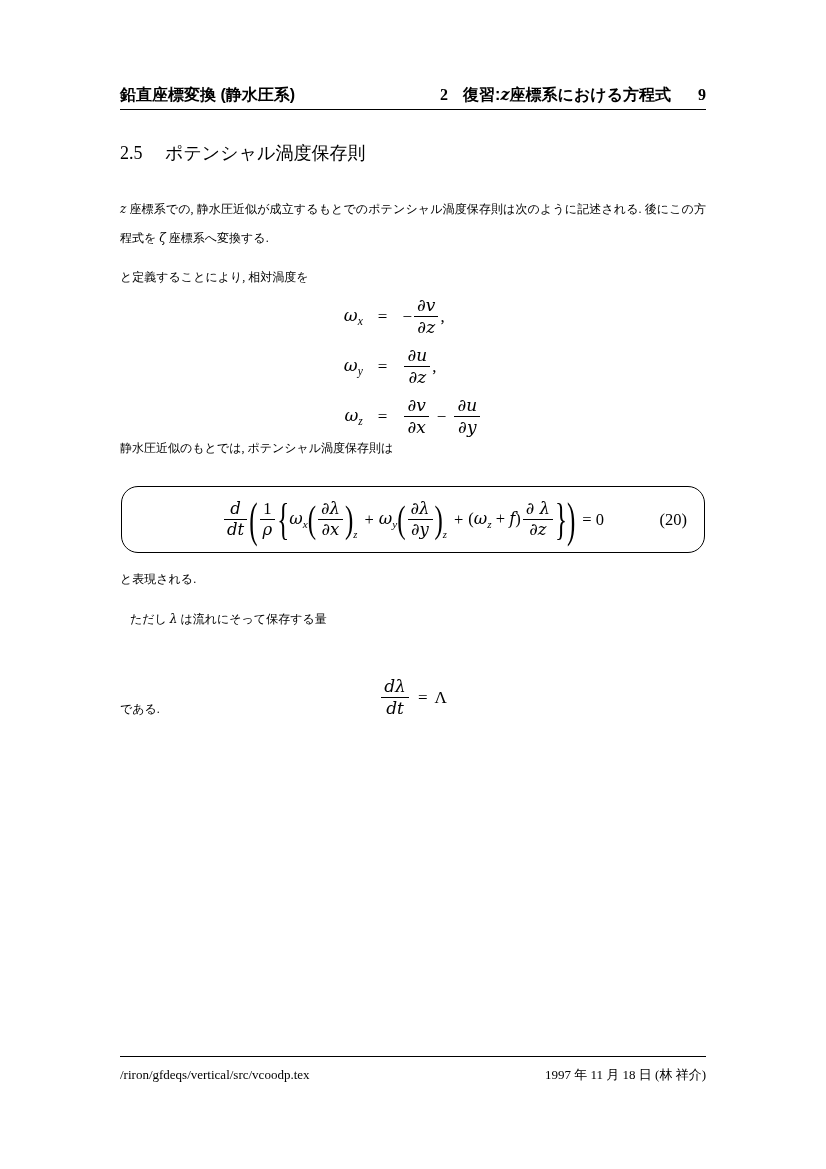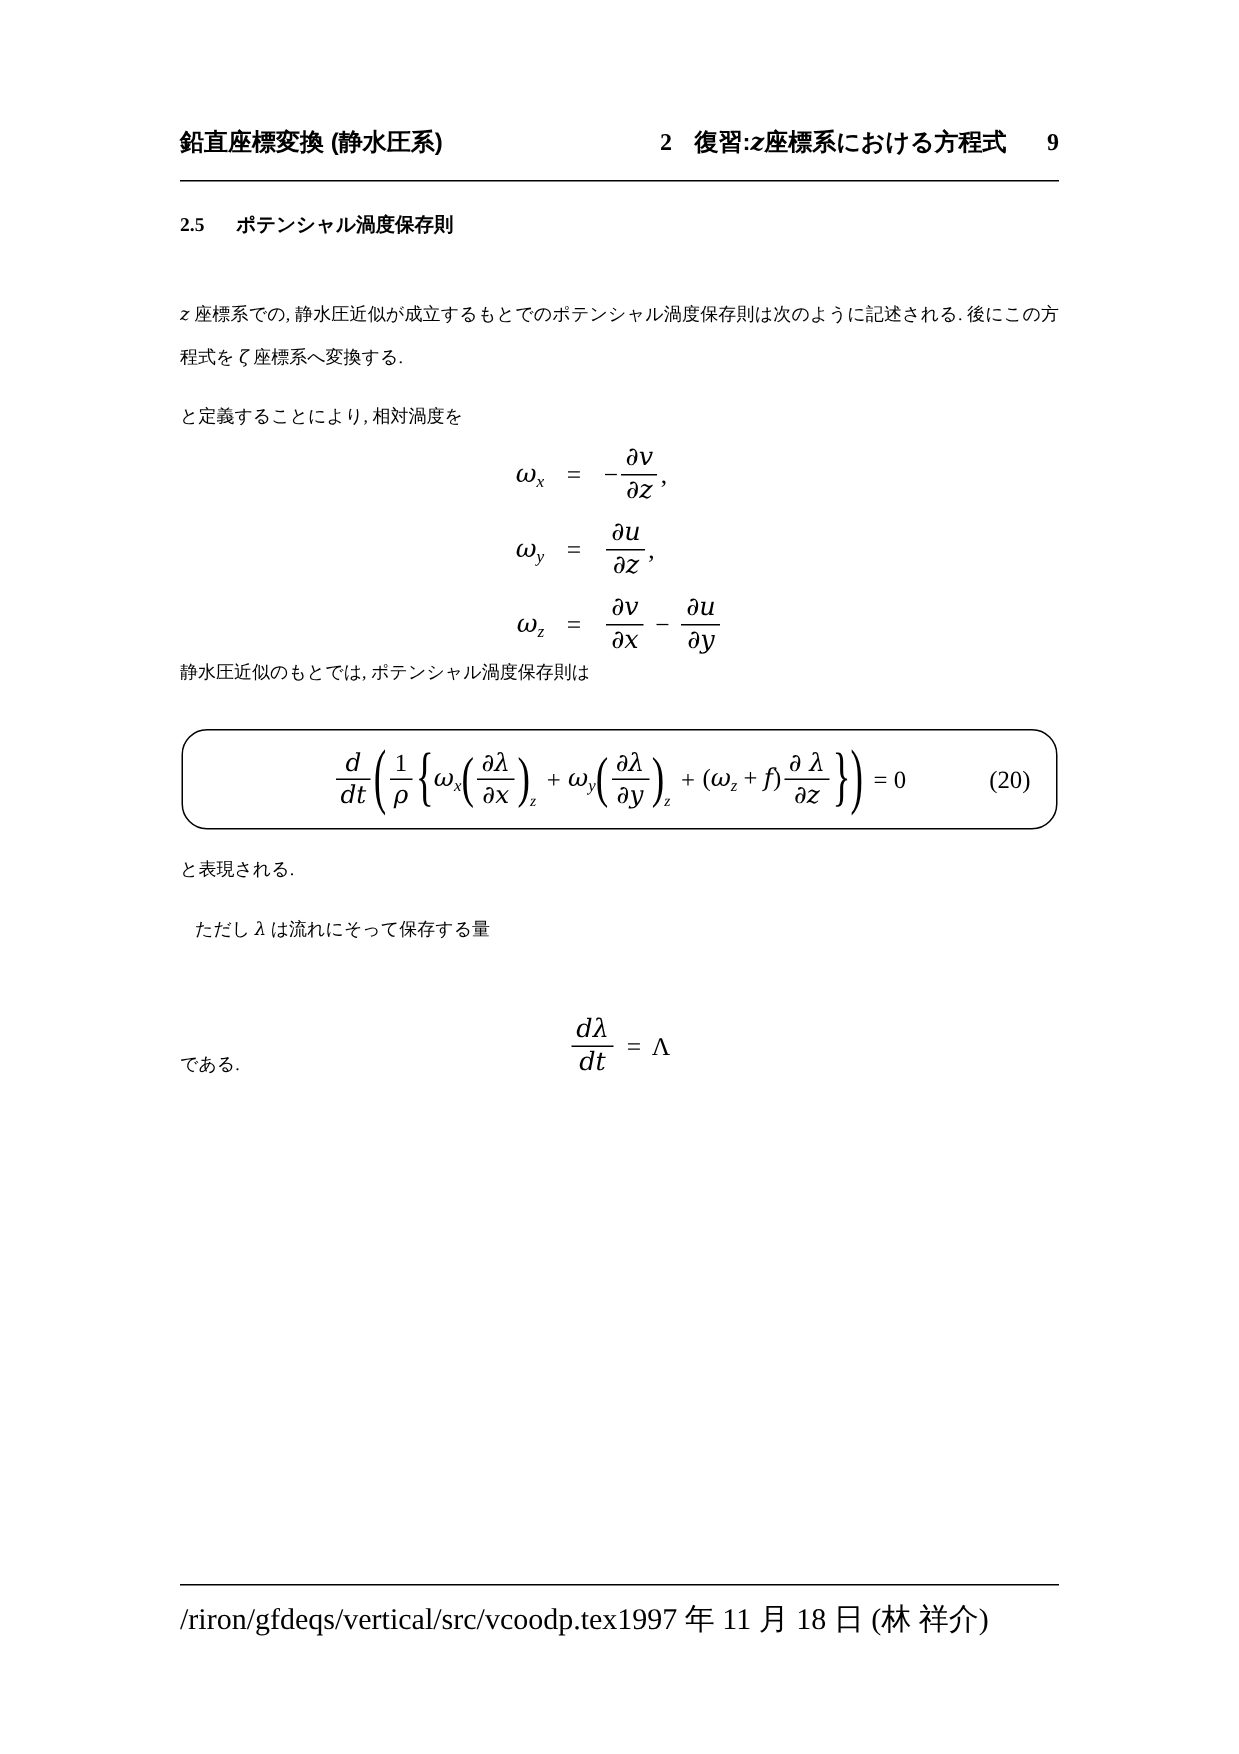--- a/index.html
+++ b/index.html
@@ -17,7 +17,7 @@
   .header {
     position:absolute; left:120px; width:586px; top:85px;
     display:flex; justify-content:space-between; align-items:baseline;
-    border-bottom:1.5px solid #000; padding-bottom:14px;
+    border-bottom:1.5px solid #000; padding-bottom:3px;
     font-weight:bold; font-size:16px;
   }
   .h-right { display:flex; align-items:baseline; }

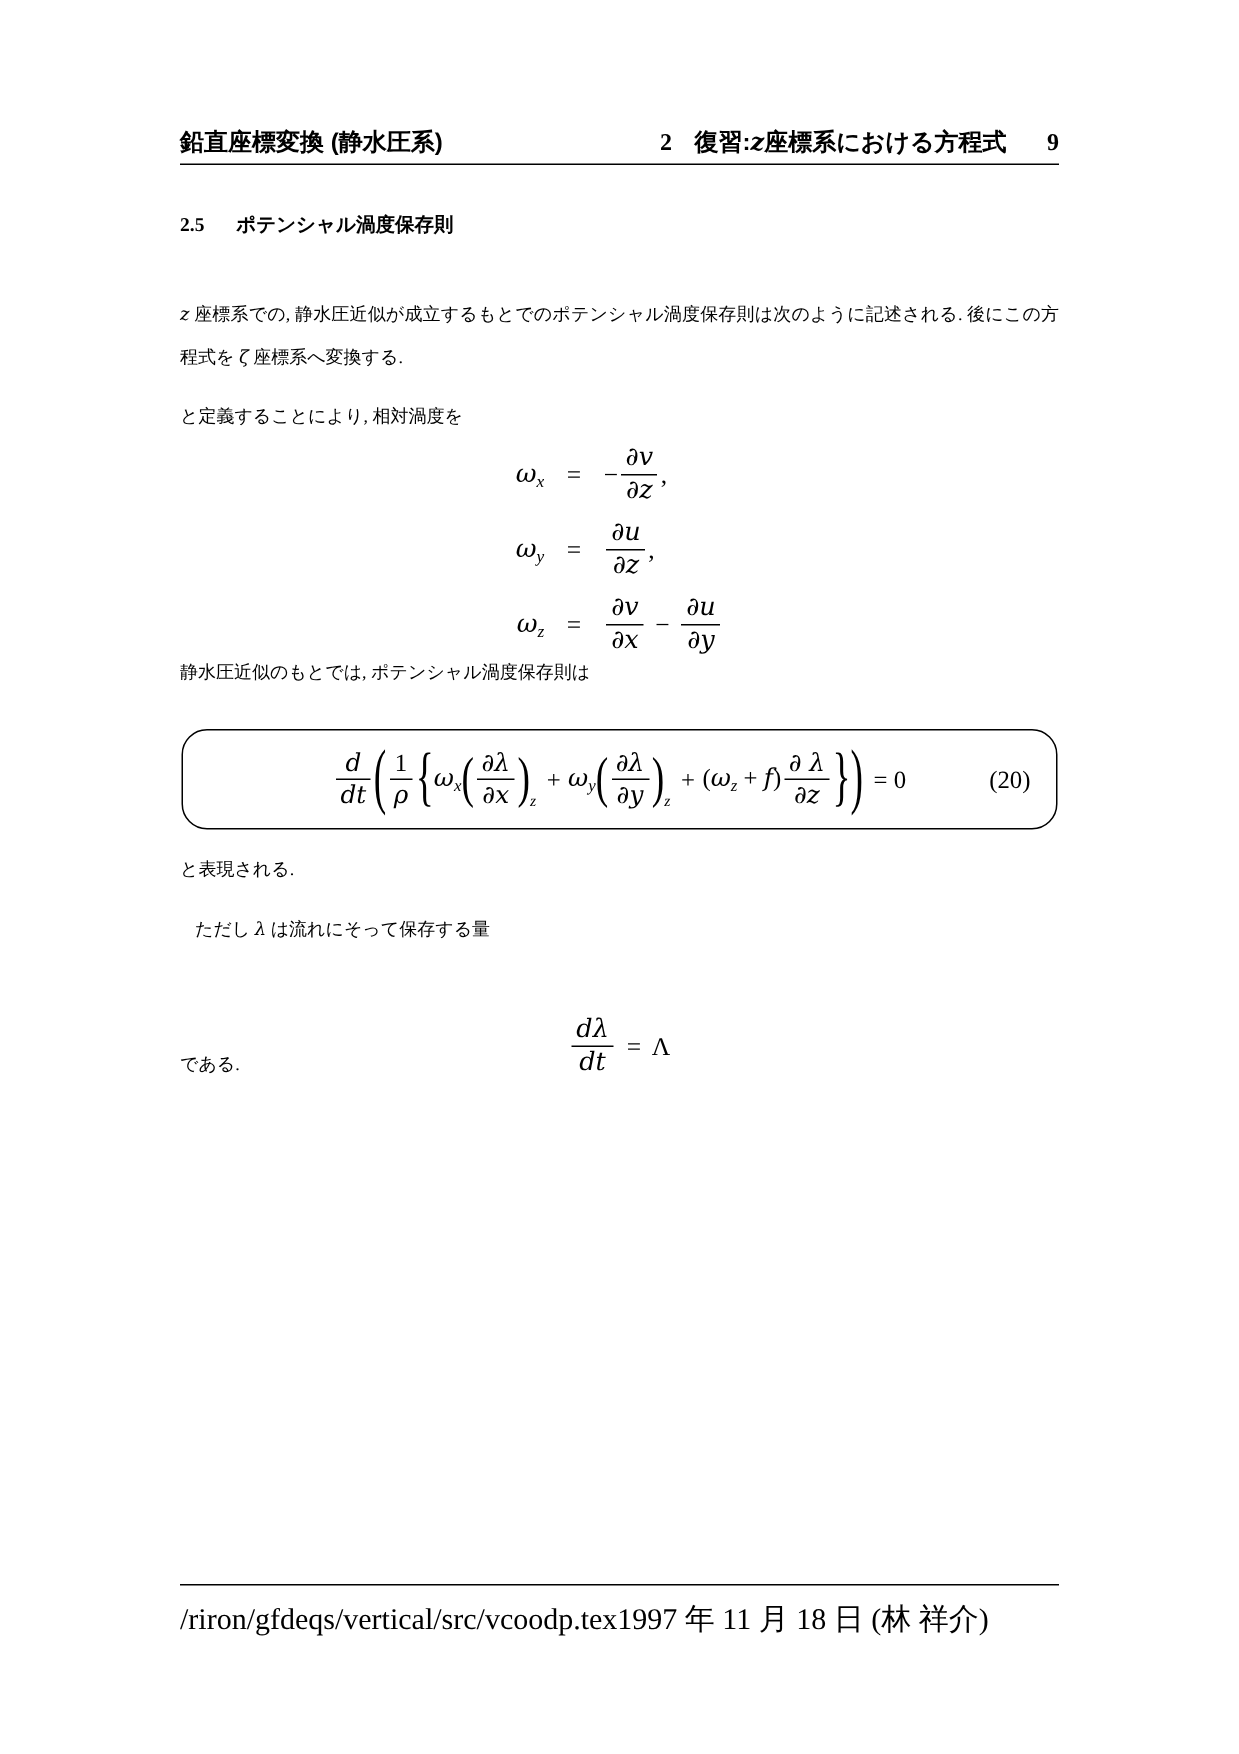--- a/index.html
+++ b/index.html
@@ -25,7 +25,7 @@
   .h-page { margin-left:27px; }
 
   
-  .sec { position:absolute; left:120px; top:141px; font-weight:bold; font-size:13px; }
+  .sec { position:absolute; left:120px; top:141px; font-weight:normal; font-size:18px; }
   .sec-num { margin-right:18px; }
 
   

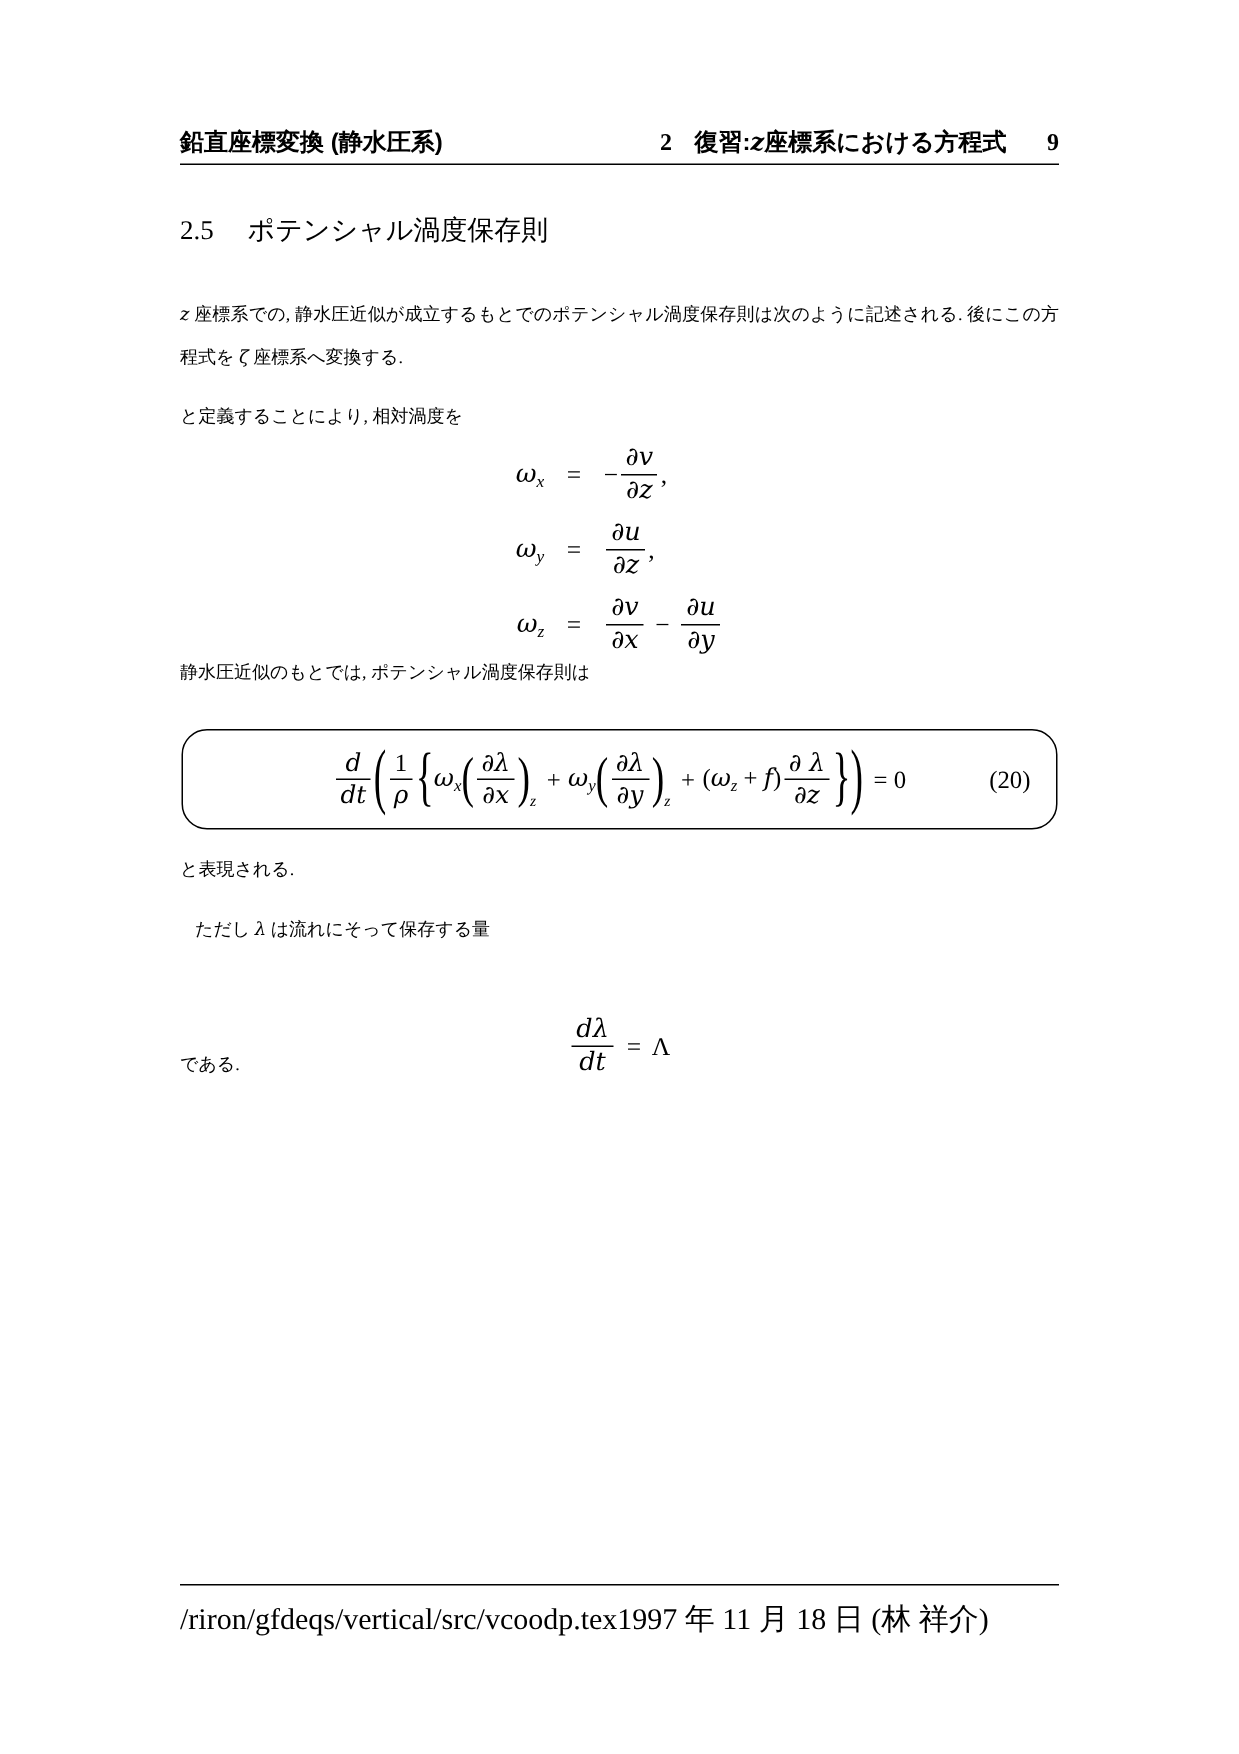--- a/index.html
+++ b/index.html
@@ -85,8 +85,8 @@
   .footer {
     position:absolute; left:120px; width:586px; top:1056px;
     border-top:1px solid #000; padding-top:9px;
-    display:flex; justify-content:flex-start; align-items:baseline;
-    font-size:20px;
+    display:flex; justify-content:space-between; align-items:baseline;
+    font-size:13px;
   }
 </style>
 </head>

